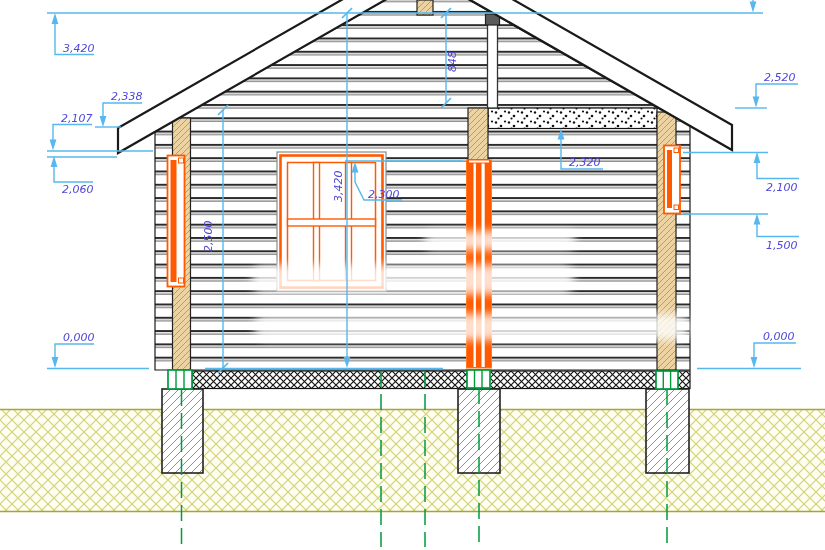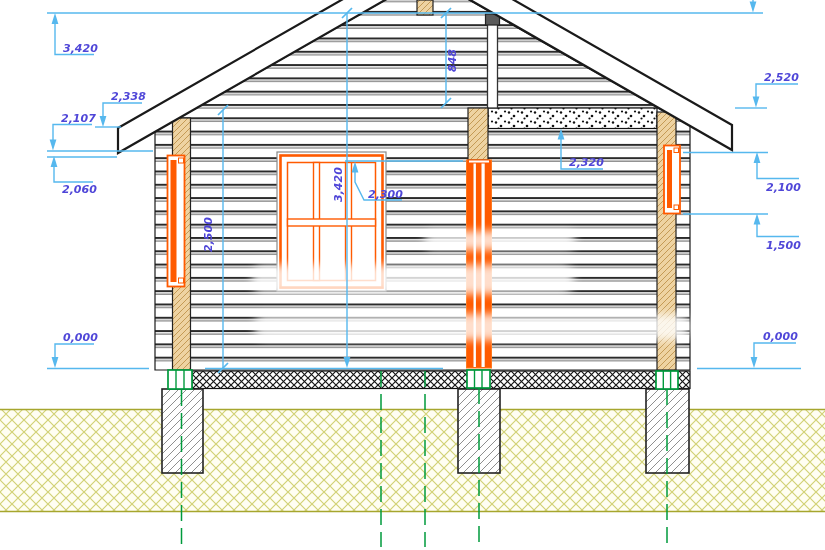--- a/index.html
+++ b/index.html
@@ -4,7 +4,7 @@
 <style>
   html,body{margin:0;padding:0;background:#fff;}
   #canvas{position:relative;width:825px;height:550px;background:#fff;overflow:hidden;
-          font-family:"DejaVu Sans",sans-serif;font-weight:bold;}
+          font-family:"DejaVu Sans",sans-serif;}
   svg{display:block}
   text.dim{font-family:"DejaVu Sans",sans-serif;font-style:italic;font-size:11px;}
 </style>

